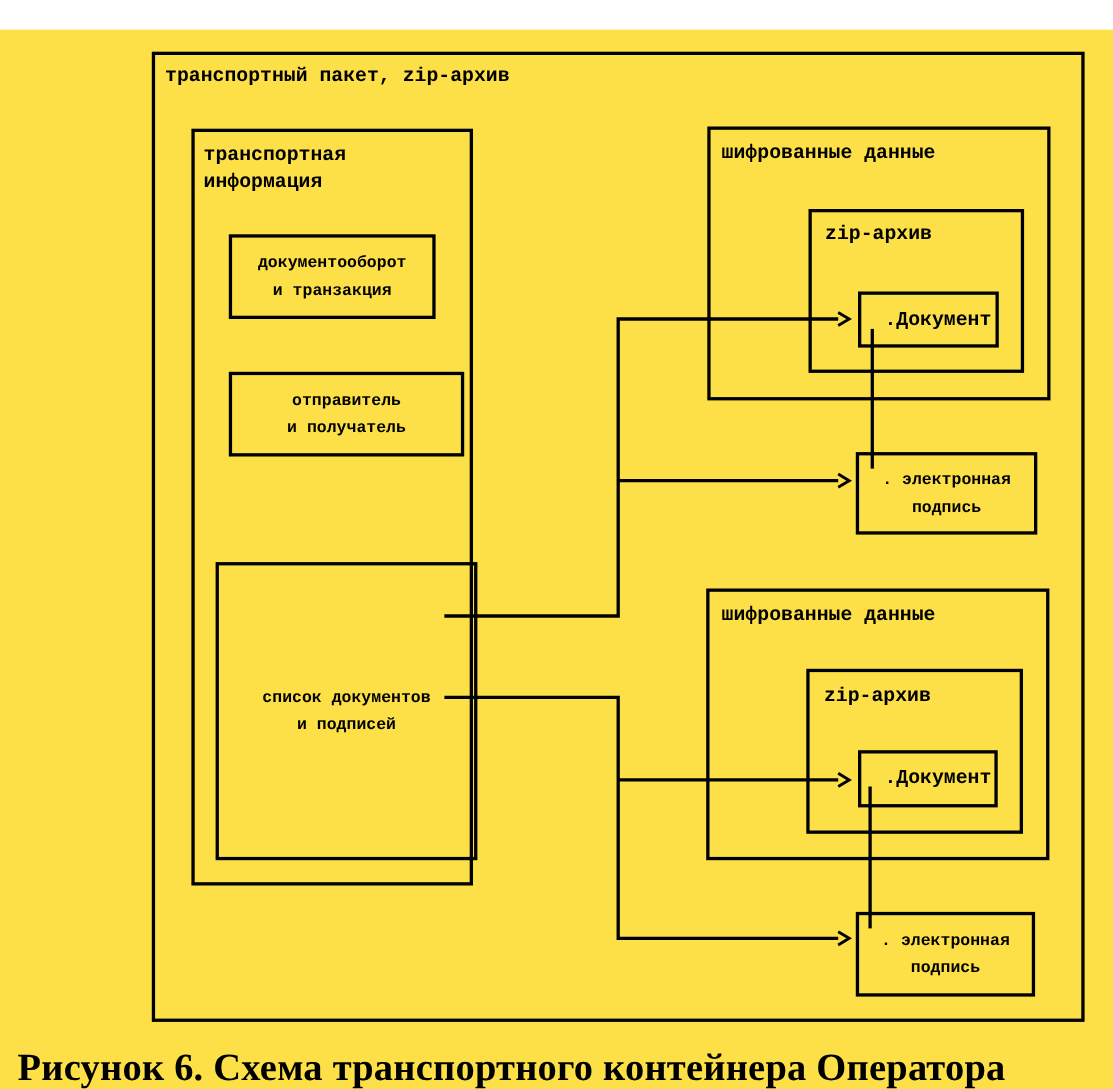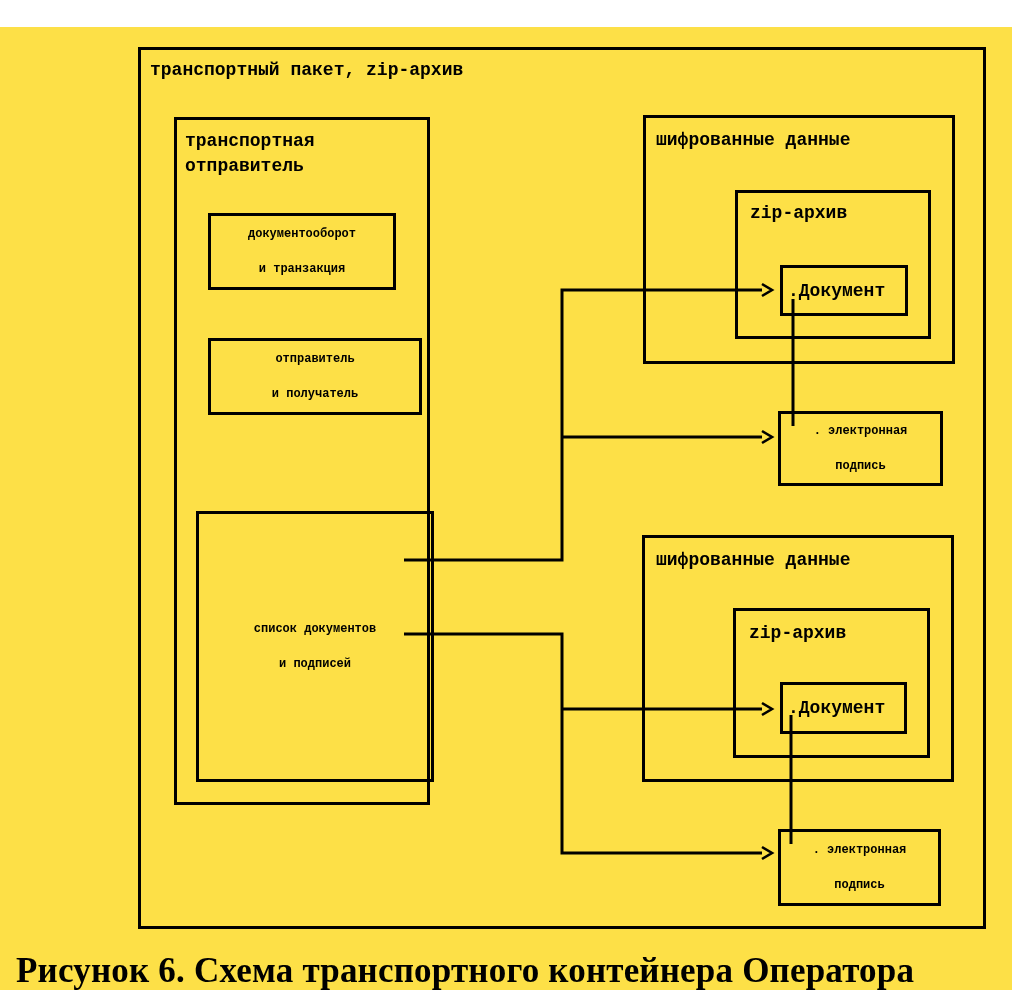--- a/index.html
+++ b/index.html
@@ -85,7 +85,7 @@
 
   <div class="box" style="left:174px; top:90px; width:256px; height:688px;"></div>
   <div class="lbl" style="left:185px; top:102px;">транспортная
-отправитель</div>
+информация</div>
 
   <div class="centerbox" style="left:208px; top:186px; width:188px; height:77px;">
     <span>документооборот

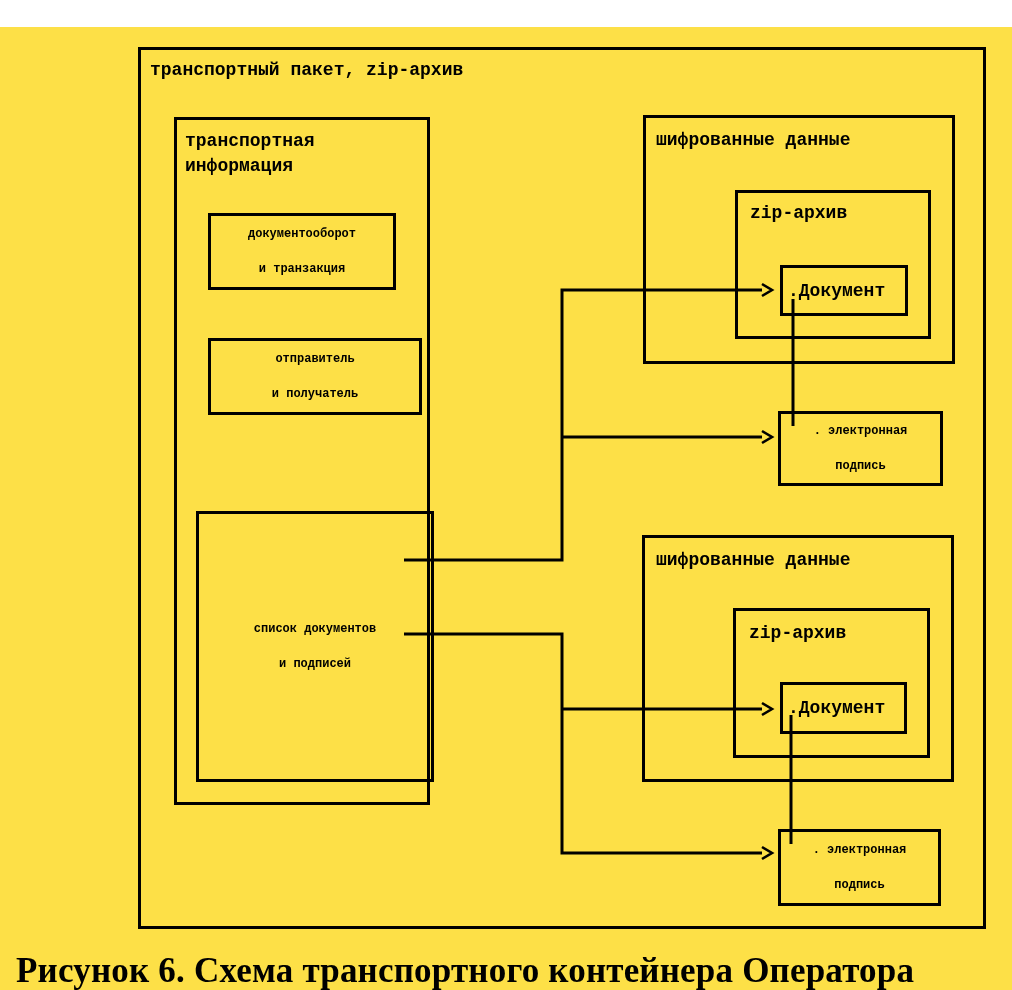--- a/index.html
+++ b/index.html
@@ -41,8 +41,8 @@
     justify-content: center;
     text-align: center;
     font-weight: bold;
-    font-size: 12px;
-    line-height: 35px;
+    font-size: 15px;
+    line-height: 25px;
     white-space: pre-line;
   }
   .docbox {

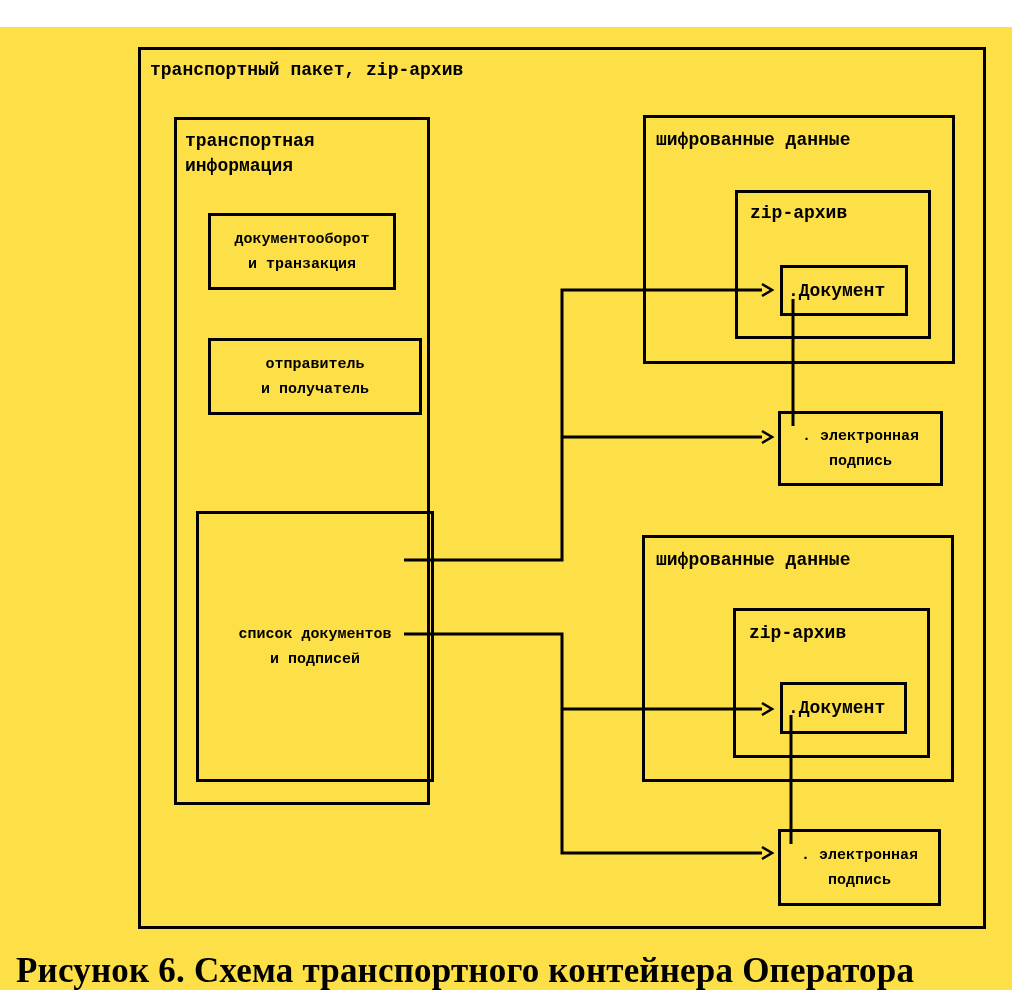--- a/index.html
+++ b/index.html
@@ -51,7 +51,7 @@
     box-sizing: border-box;
     display: flex;
     align-items: center;
-    padding-left: 5px;
+    padding-left: 21px;
     font-weight: bold;
     font-size: 18px;
     white-space: pre;

